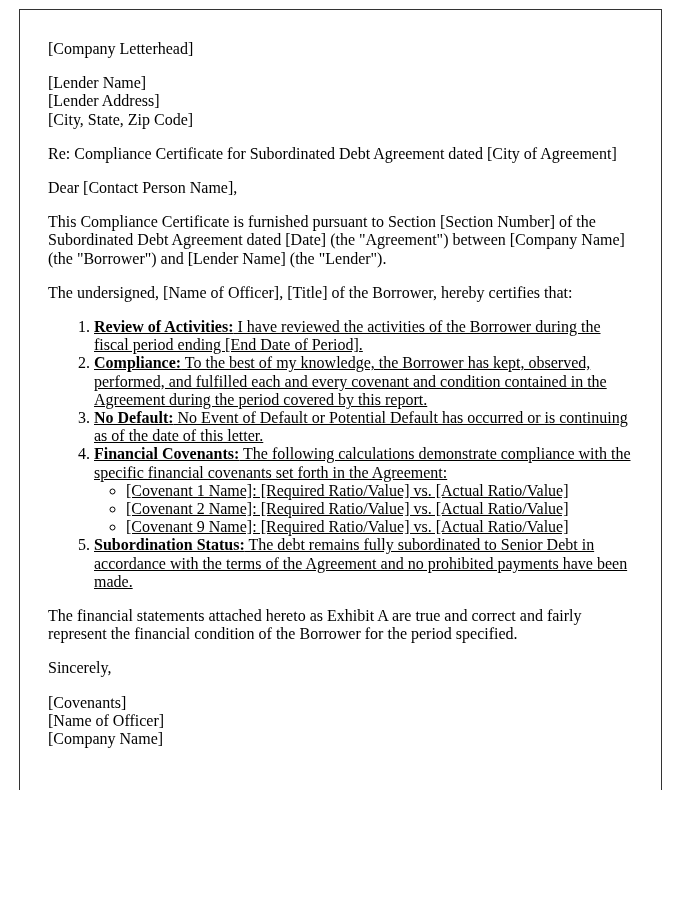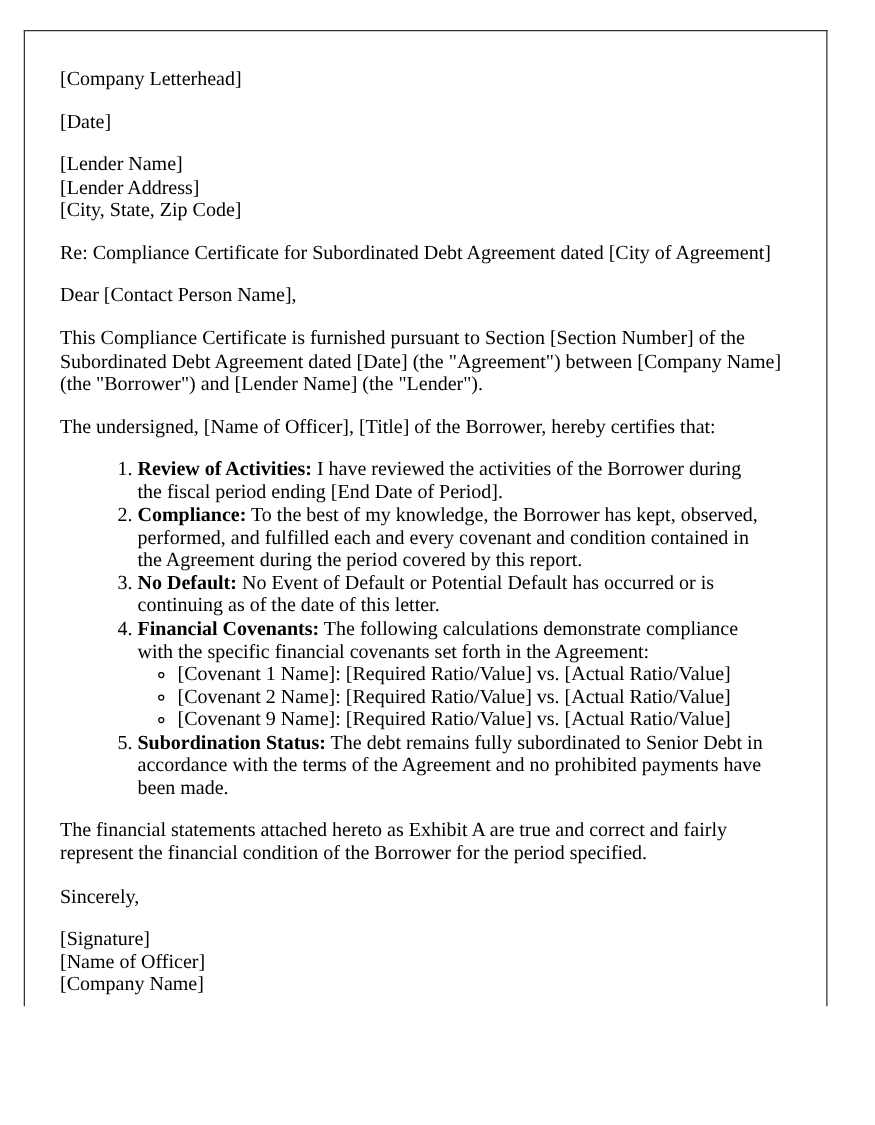--- a/index.html
+++ b/index.html
@@ -15,7 +15,7 @@
   .letter-box {
     position: absolute;
     left: 19px;
-    top: 24px;
+    top: 9px;
     width: 643px;
     height: 781px;
     box-sizing: border-box;

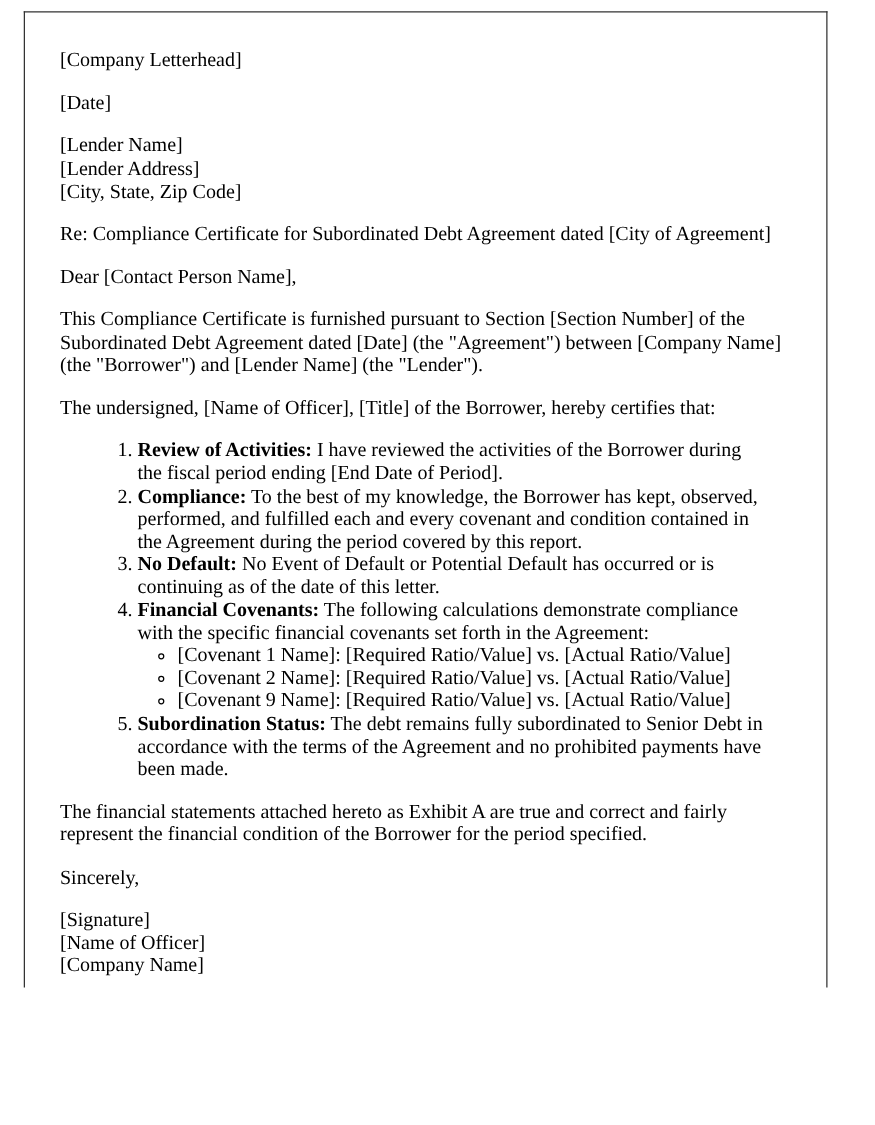--- a/index.html
+++ b/index.html
@@ -49,7 +49,6 @@
 
   <p>[Company Letterhead]</p>
 
-  <p>[Date]</p>
 
   <p>
     <span class="ln">[Lender Name]</span>

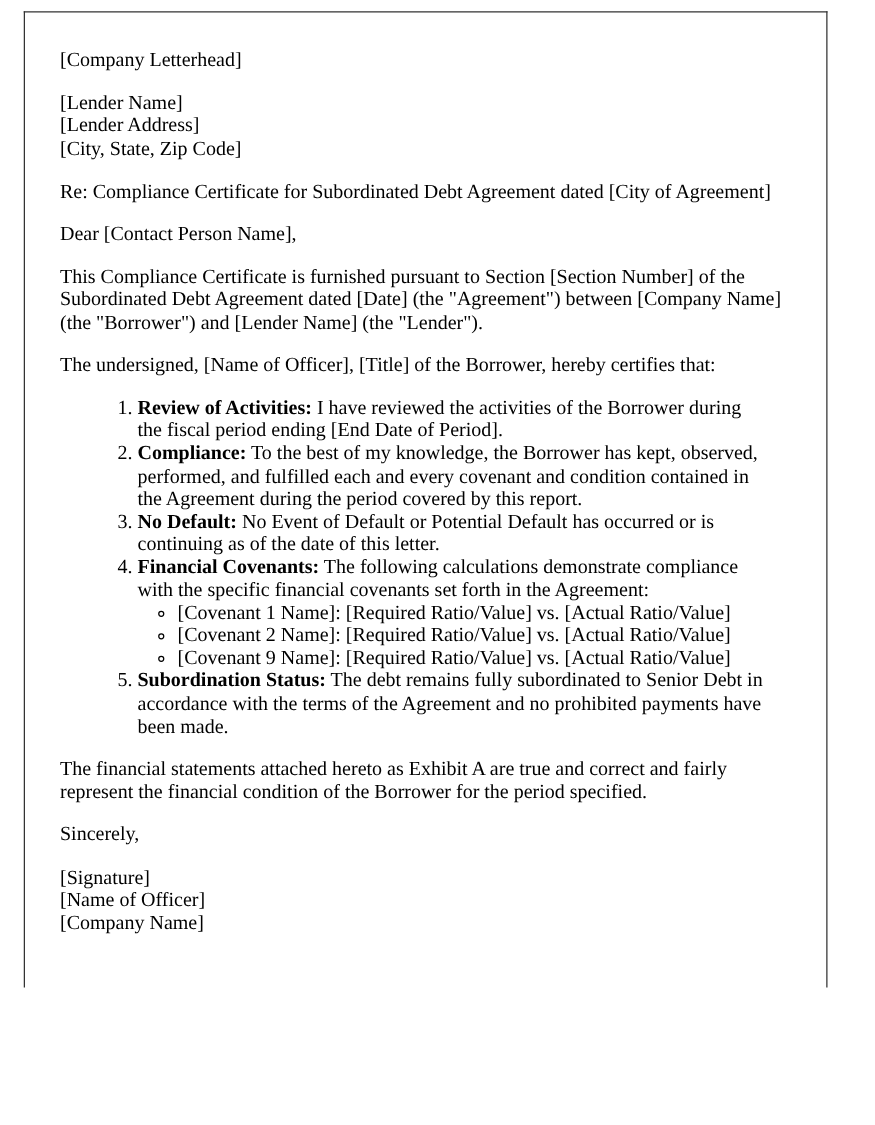--- a/index.html
+++ b/index.html
@@ -29,9 +29,10 @@
   .letter-box p { margin: 16px 0; }
   .ln { display: block; }
   ol.cert-list {
-    margin: 16px 16px;
+    margin: 16px 0;
     padding: 0 0 0 46px;
     list-style-type: decimal;
+    text-decoration: underline;
   }
   ol.cert-list > li { margin: 0; }
   ul.cov-list {

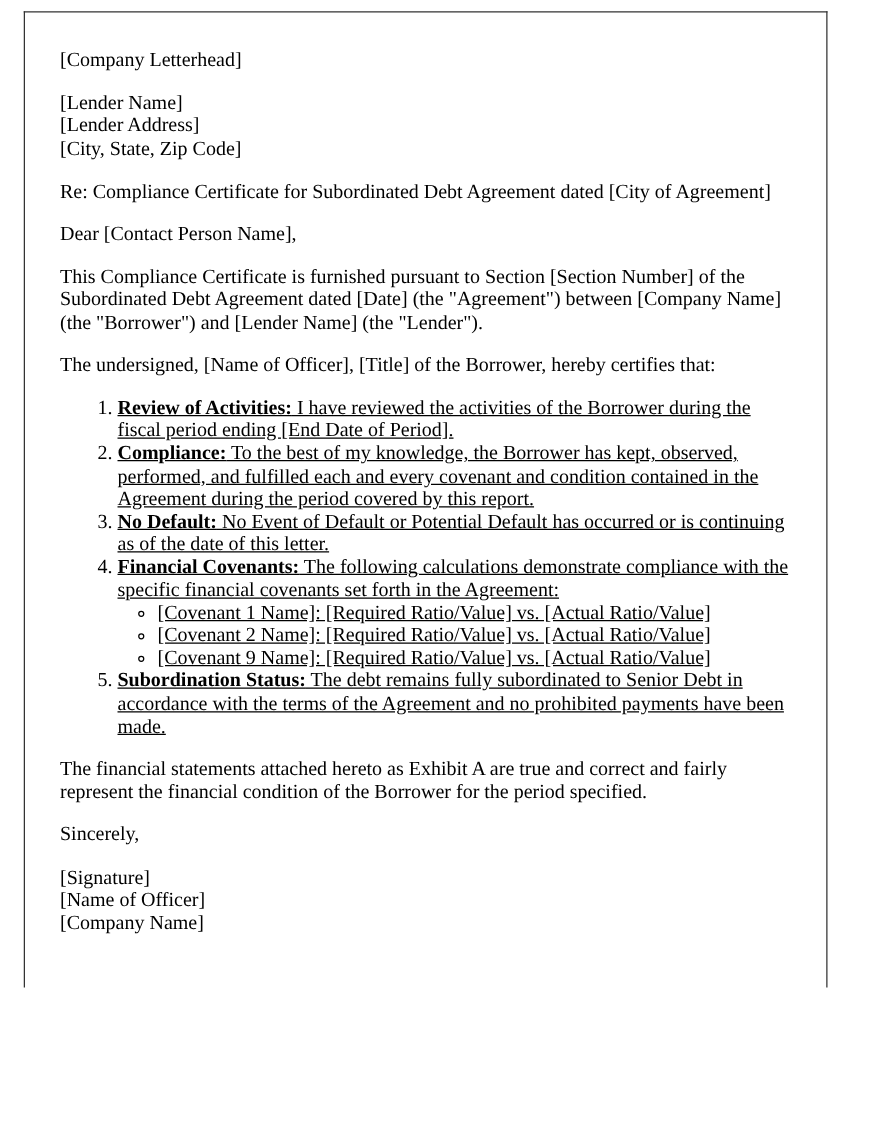--- a/index.html
+++ b/index.html
@@ -84,7 +84,7 @@
   <p>Sincerely,</p>
 
   <p>
-    <span class="ln">[Signature]</span>
+    <span class="ln">[Covenants]</span>
     <span class="ln">[Name of Officer]</span>
     <span class="ln">[Company Name]</span>
   </p>

